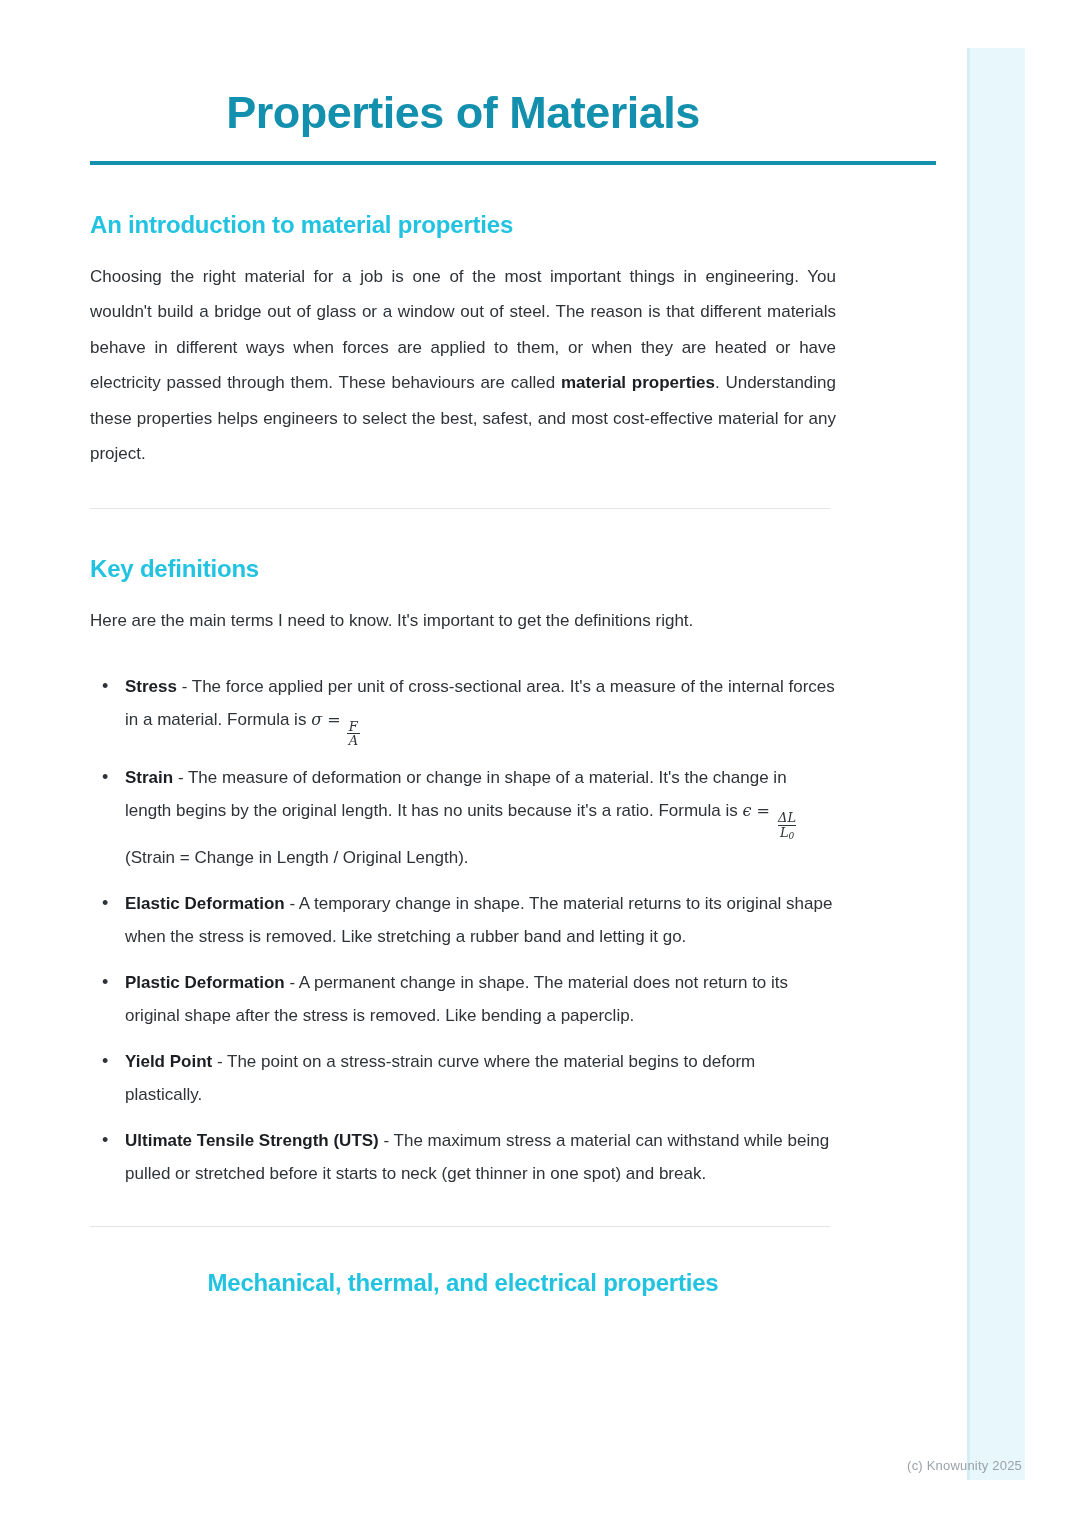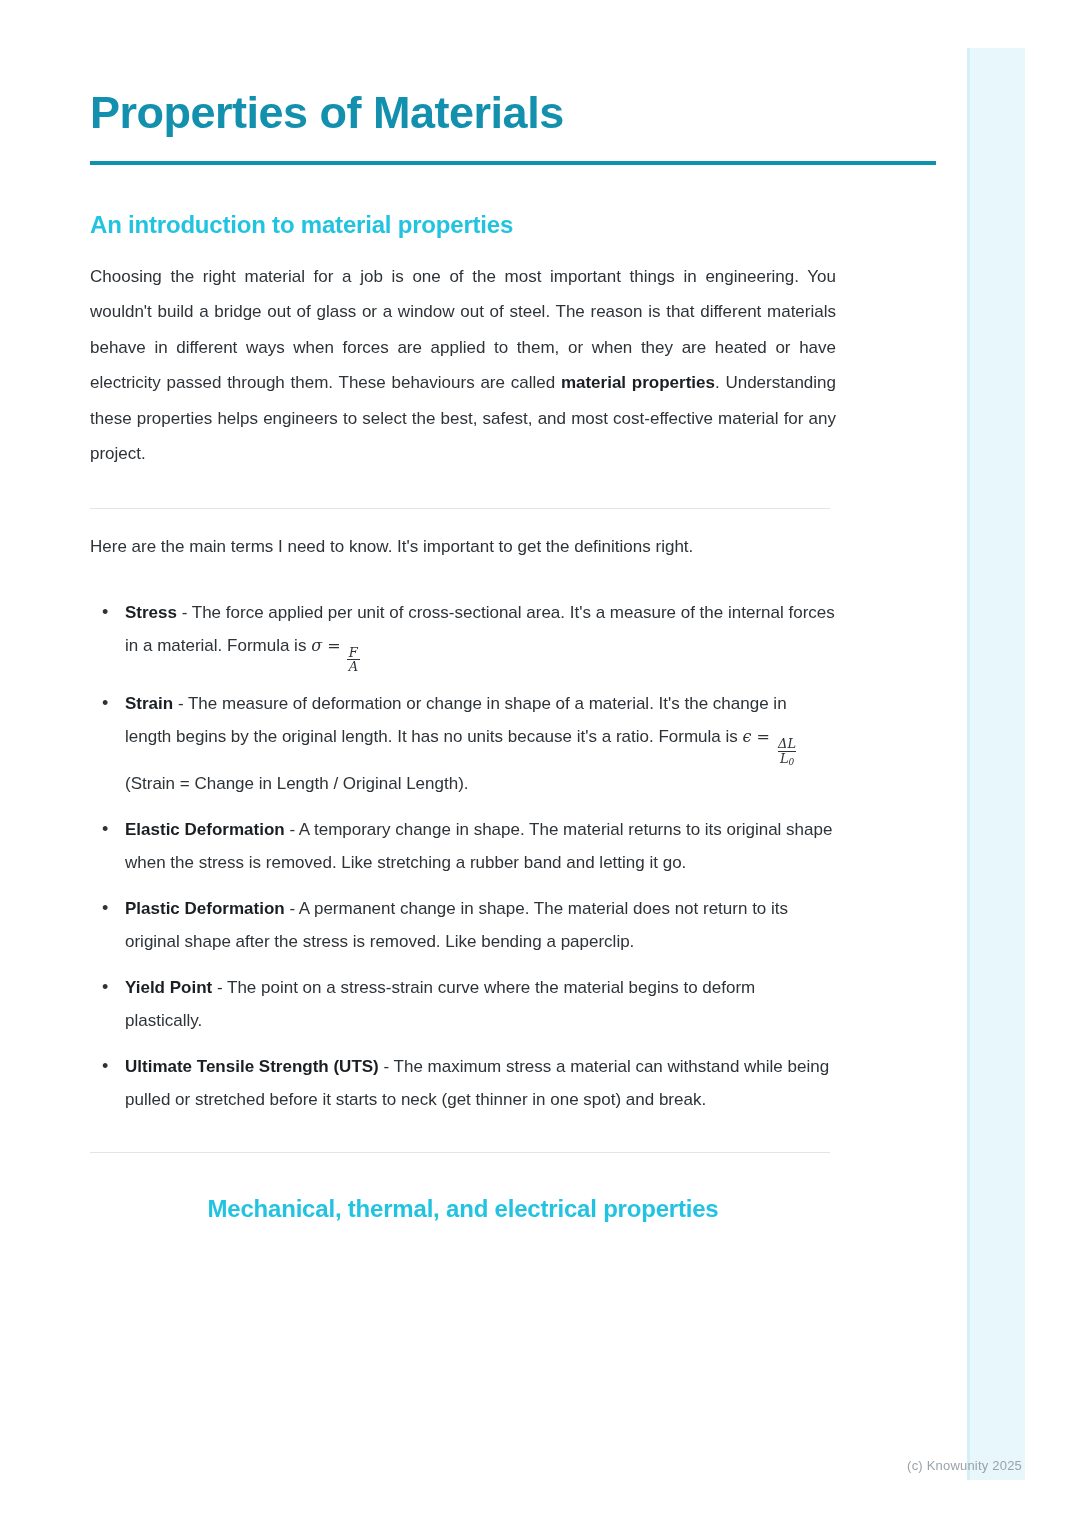--- a/index.html
+++ b/index.html
@@ -49,6 +49,7 @@
     color: #1290ad;
     margin: 88px 0 0 0;
     letter-spacing: -0.5px;
+    text-align: center;
   }
   .title-rule {
     margin-top: 23px;

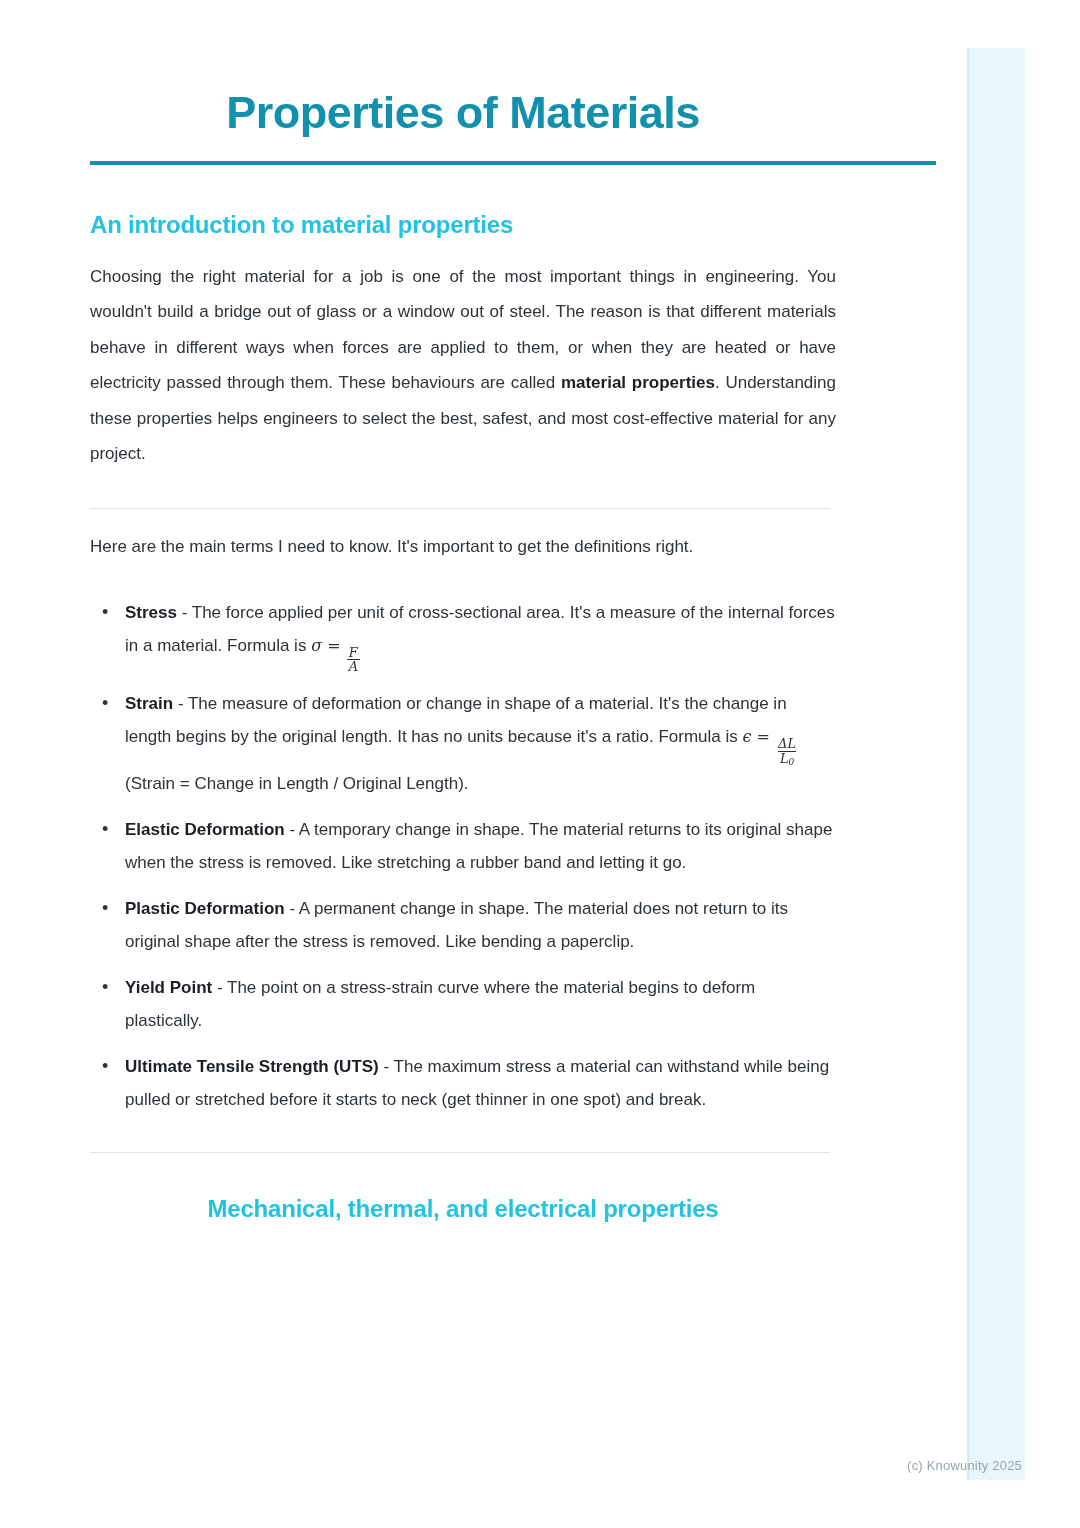--- a/index.html
+++ b/index.html
@@ -162,6 +162,7 @@
 
     <div class="divider"></div>
 
+    <h2 class="section-title">Key definitions</h2>
 
     <p class="para">Here are the main terms I need to know. It's important to get the definitions right.</p>
 

